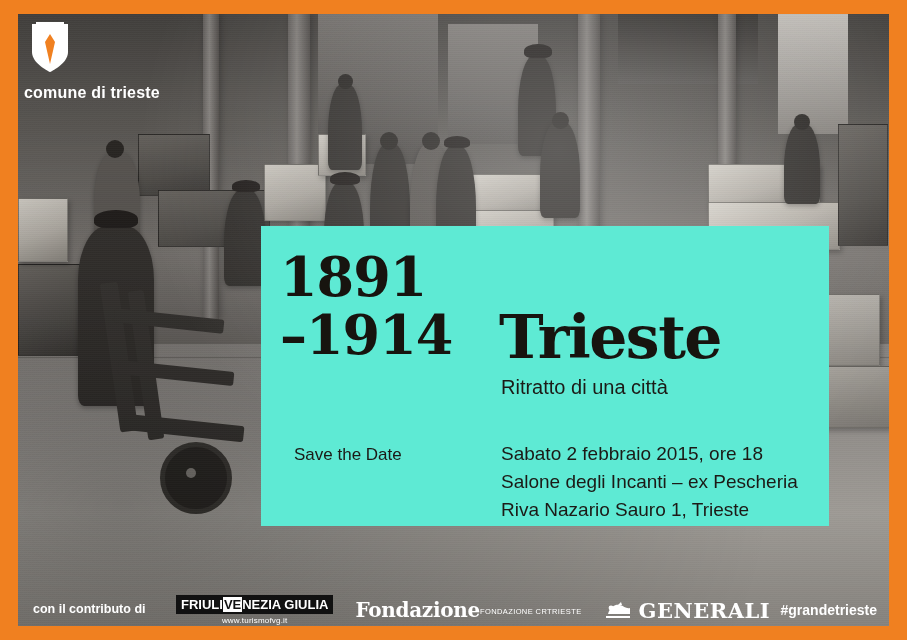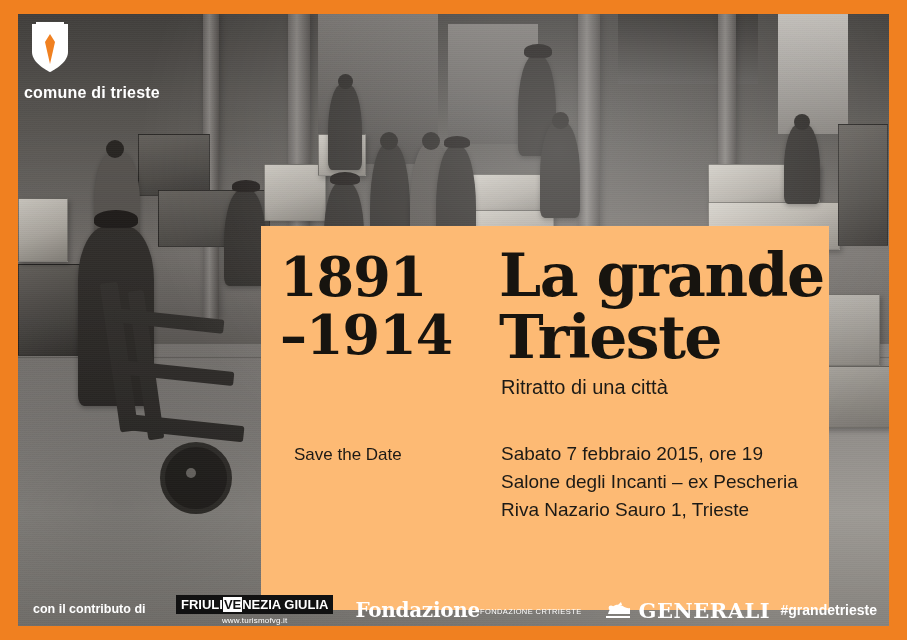--- a/index.html
+++ b/index.html
@@ -125,8 +125,8 @@
     left: 261px;
     top: 226px;
     width: 568px;
-    height: 384px;
-    background: #fdba74;
+    height: 300px;
+    background: #5eead4;
   }
   .card-inner {
     position: absolute;

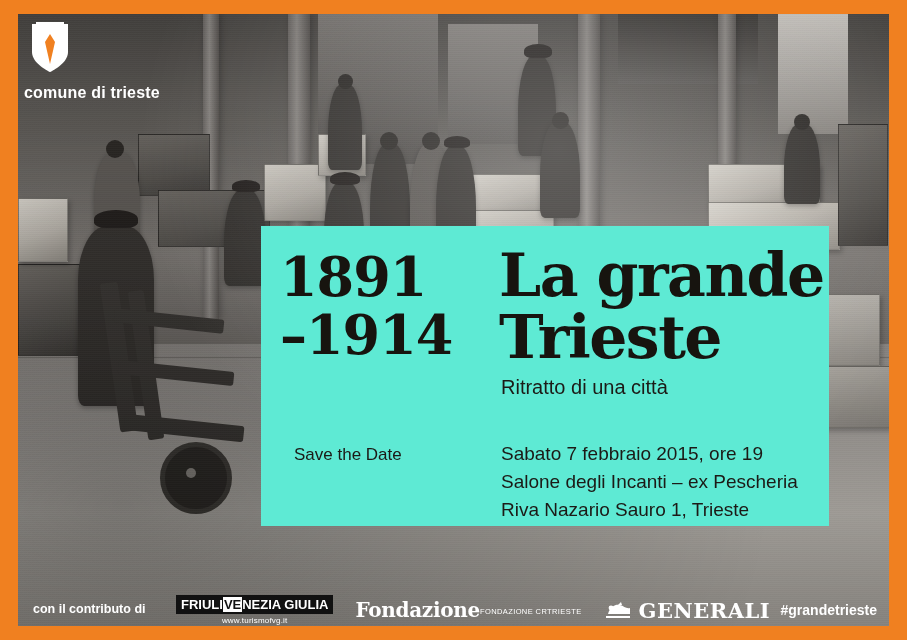--- a/index.html
+++ b/index.html
@@ -397,7 +397,7 @@
       </div>
 
       <div class="title">
-        <span>La grande</span><br>
+        <br>
         <span>Trieste</span>
       </div>
 

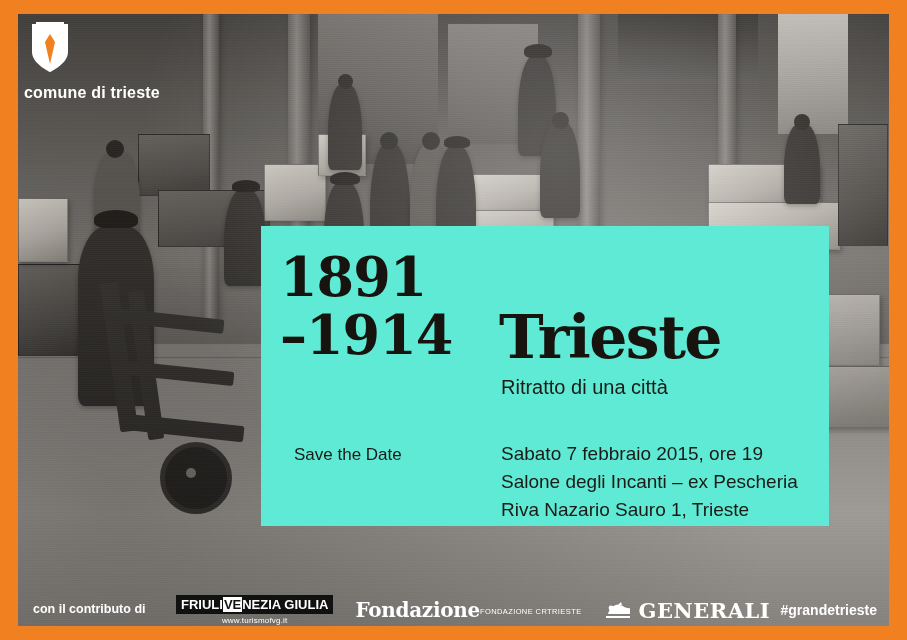--- a/index.html
+++ b/index.html
@@ -406,7 +406,7 @@
       <div class="savedate">Save the Date</div>
 
       <div class="details">
-        <div>Sabato 7 febbraio 2015, ore 19</div>
+        <div>Sabato 2 febbraio 2015, ore 18</div>
         <div>Salone degli Incanti – ex Pescheria</div>
         <div>Riva Nazario Sauro 1, Trieste</div>
       </div>

